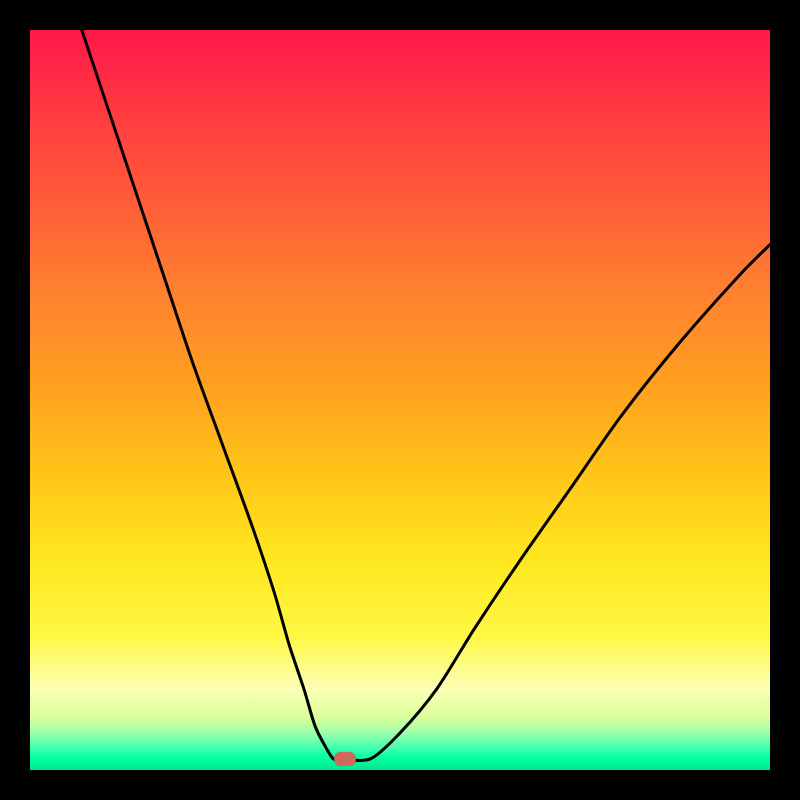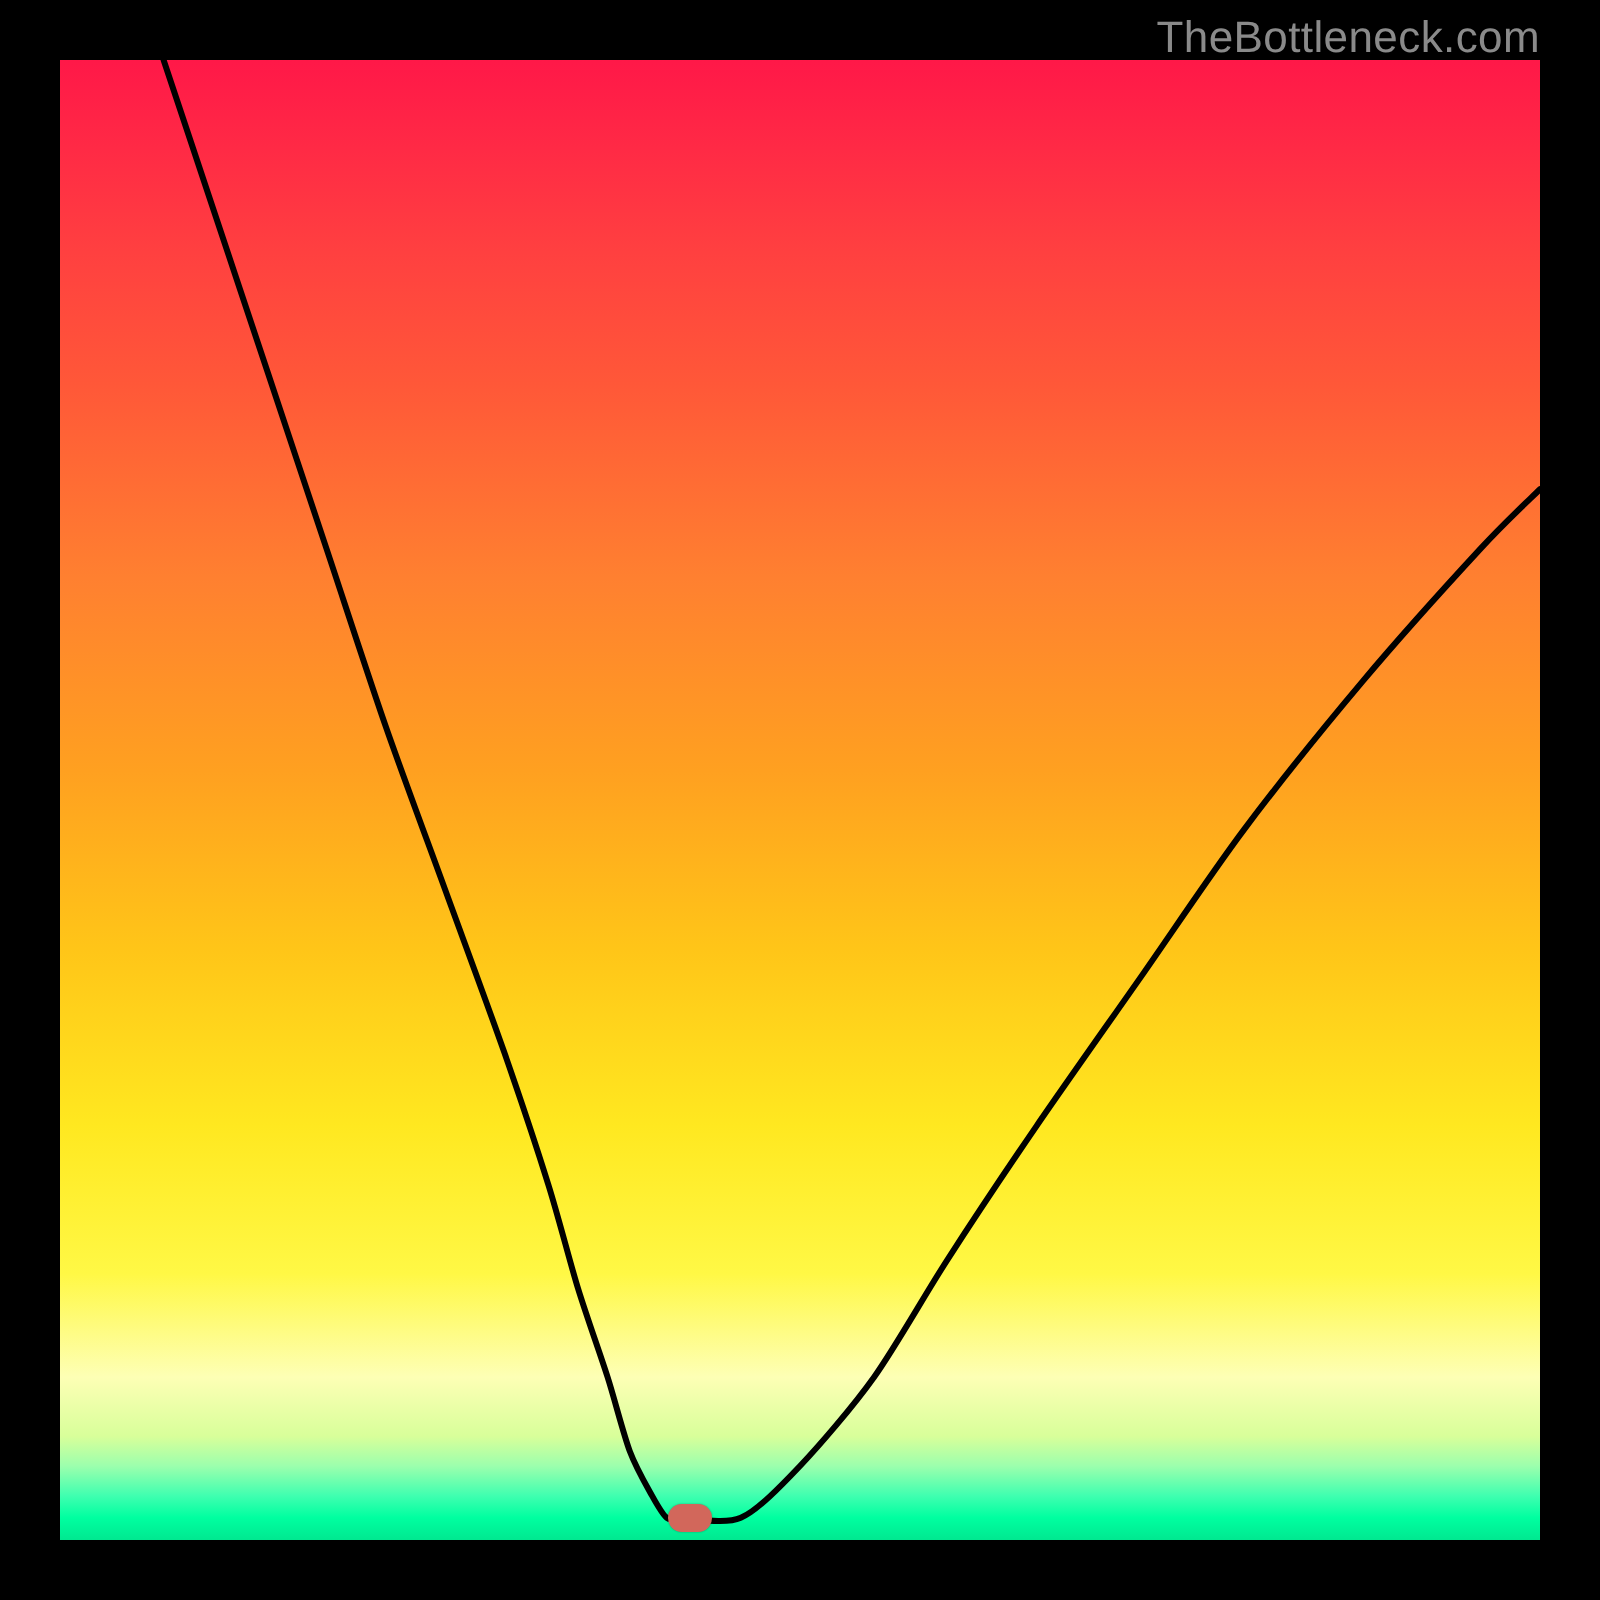--- a/index.html
+++ b/index.html
@@ -71,7 +71,6 @@
 <body>
 
 <div class="frame">
-  <div class="watermark">TheBottleneck.com</div>
   <div class="plot-area">
     <svg class="curve-svg" viewBox="0 0 740 740" preserveAspectRatio="none">
       <path id="curve-path" fill="none" stroke="#000000" stroke-width="3" stroke-linecap="round" stroke-linejoin="round" d="M 51.80 0.00 C 54.95 9.44, 66.66 44.59, 74.00 66.60 C 81.34 88.62, 95.21 130.24, 103.60 155.40 C 111.99 180.56, 124.81 219.04, 133.20 244.20 C 141.59 269.36, 154.41 308.89, 162.80 333.00 C 171.19 357.11, 184.01 391.34, 192.40 414.40 C 200.79 437.46, 214.66 474.83, 222.00 495.80 C 229.34 516.77, 238.96 545.63, 244.20 562.40 C 249.44 579.17, 254.81 600.57, 259.00 614.20 C 263.19 627.83, 270.13 647.07, 273.80 658.60 C 277.47 670.13, 281.76 687.21, 284.90 695.60 C 288.05 703.99, 293.38 713.08, 296.00 717.80 C 298.62 722.52, 301.30 727.33, 303.40 728.90 C 305.50 730.47, 305.56 728.90, 310.80 728.90 C 316.04 728.90, 332.01 732.57, 340.40 728.90 C 348.79 725.23, 360.56 712.96, 370.00 703.00 C 379.44 693.04, 396.52 673.28, 407.00 658.60 C 417.48 643.92, 432.47 617.22, 444.00 599.40 C 455.53 581.58, 474.77 552.72, 488.40 532.80 C 502.03 512.88, 525.52 479.77, 540.20 458.80 C 554.88 437.83, 576.27 405.77, 592.00 384.80 C 607.73 363.83, 634.43 330.72, 651.20 310.80 C 667.97 290.88, 697.82 257.83, 710.40 244.20 C 722.98 230.57, 735.81 218.79, 740.00 214.60"></path>

